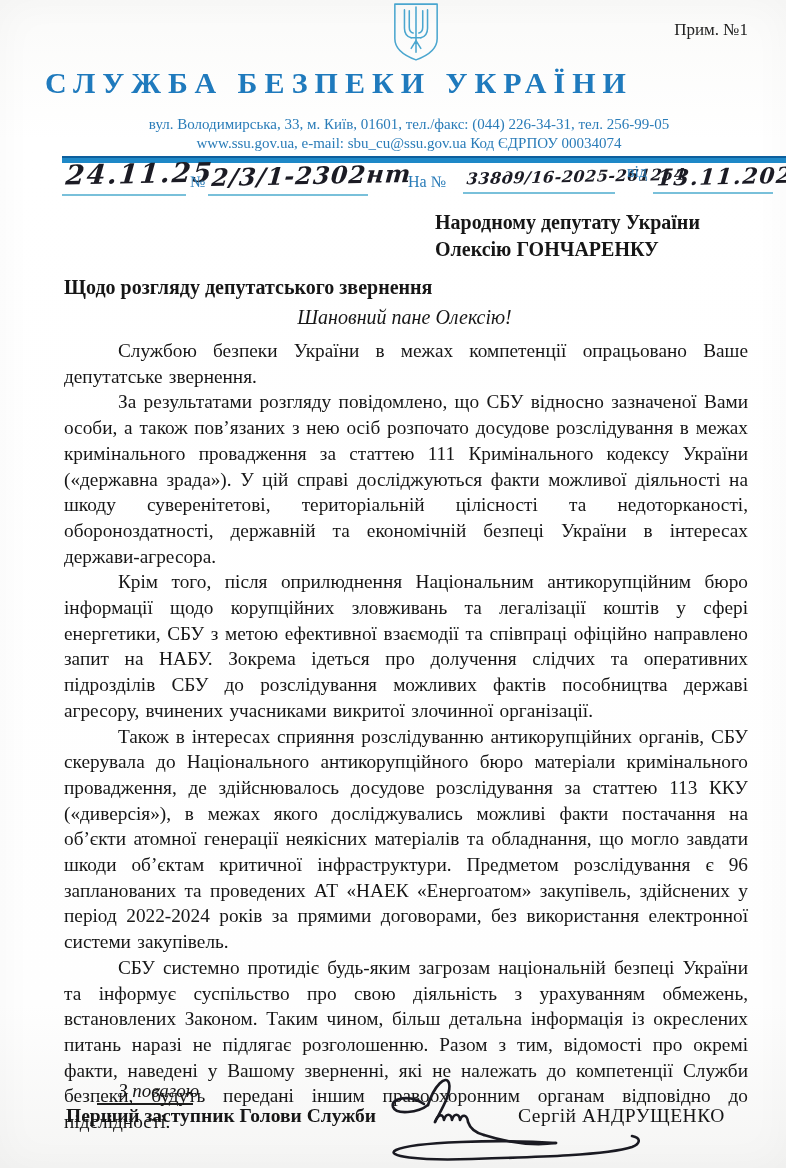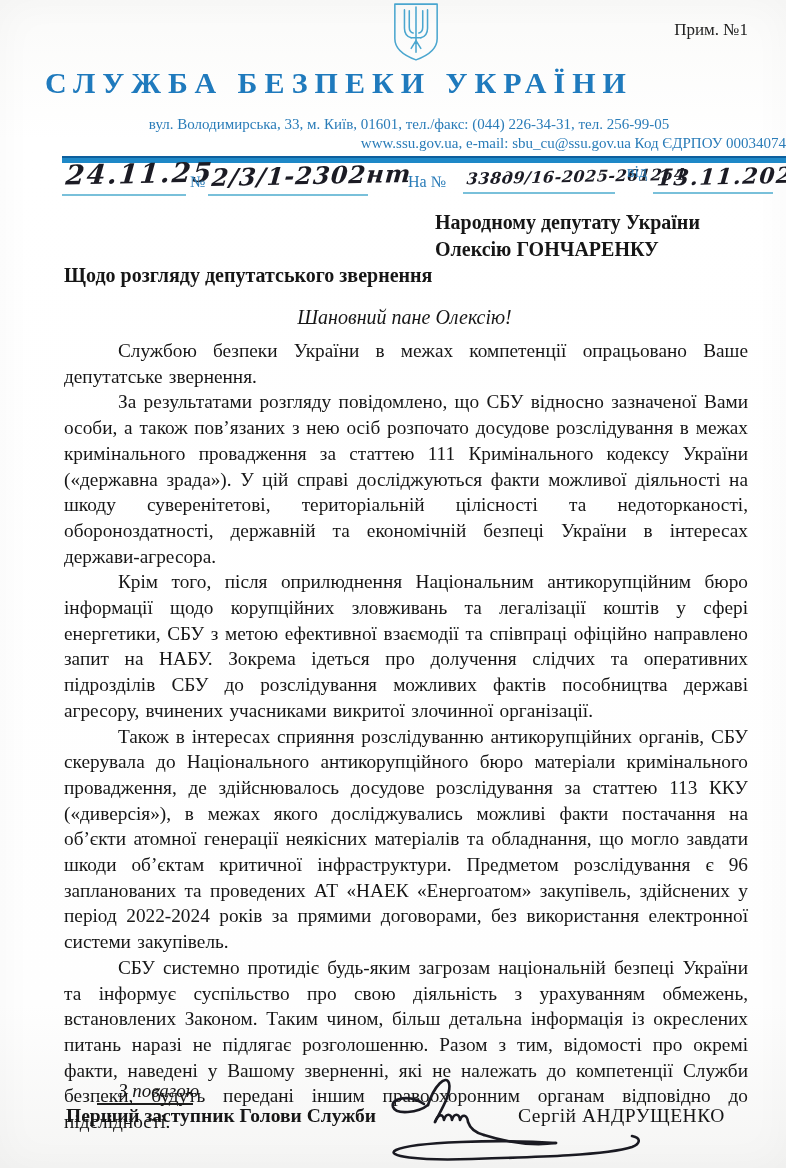--- a/index.html
+++ b/index.html
@@ -24,7 +24,7 @@
   }
   .addr{position:absolute;left:32px;right:0;text-align:center;color:#2a7cb8;font-size:15px;}
   .addr1{top:116px;}
-  .addr2{top:135px;text-align:right;}
+  .addr2{top:135px;}
   .rule{
     position:absolute;top:156px;left:62px;right:0;height:7px;
     background:linear-gradient(180deg,var(--rule-blue-dark) 0 30%,var(--rule-blue) 30% 100%);

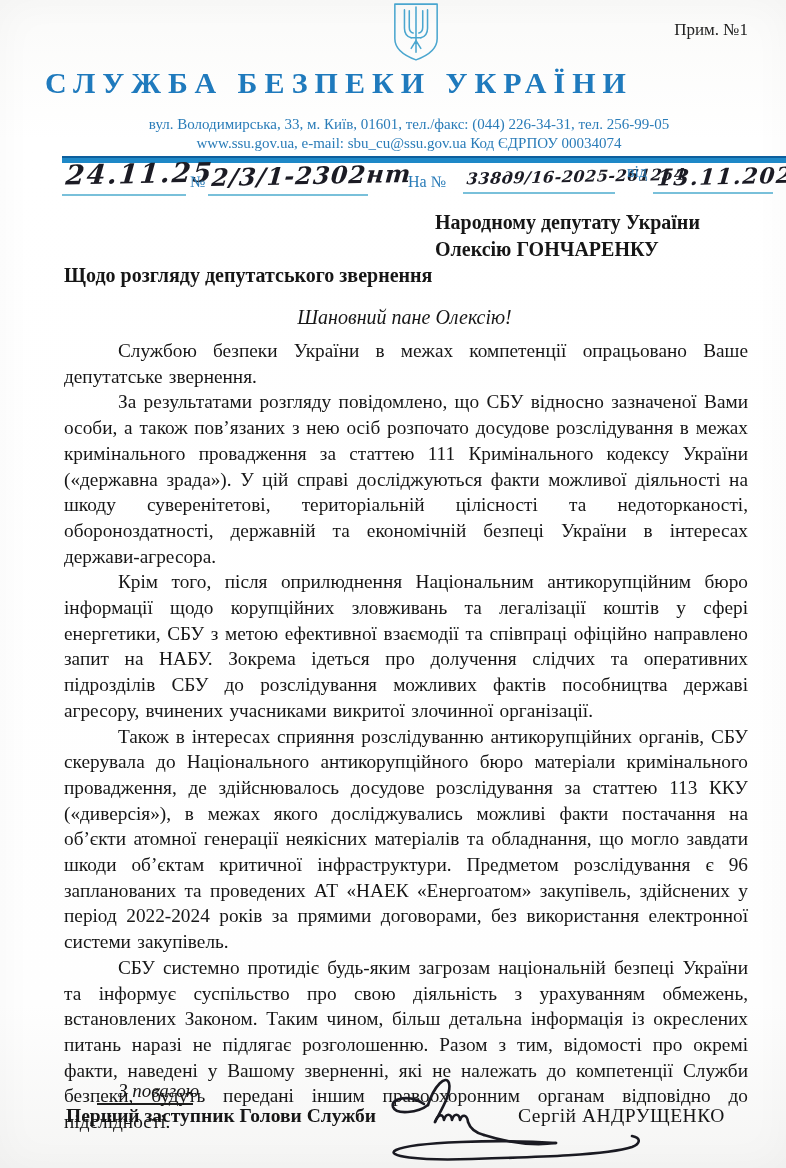--- a/index.html
+++ b/index.html
@@ -48,7 +48,7 @@
   .u3{left:463px;top:192px;width:152px;}
   .u4{left:653px;top:192px;width:120px;}
   .addressee{position:absolute;left:435px;top:209px;font-size:20px;font-weight:bold;line-height:27px;}
-  .subject{position:absolute;left:64px;top:264px;font-size:20px;font-weight:bold;}
+  .subject{position:absolute;left:64px;top:276px;font-size:20px;font-weight:bold;}
   .salutation{position:absolute;left:0;right:0;top:306px;text-align:center;font-size:20px;font-style:italic;padding-left:23px;}
   .body-text{position:absolute;left:64px;top:338px;width:684px;font-size:19.3px;line-height:25.7px;text-align:justify;}
   .body-text p{margin:0;text-indent:54px;word-spacing:1.5px;}

